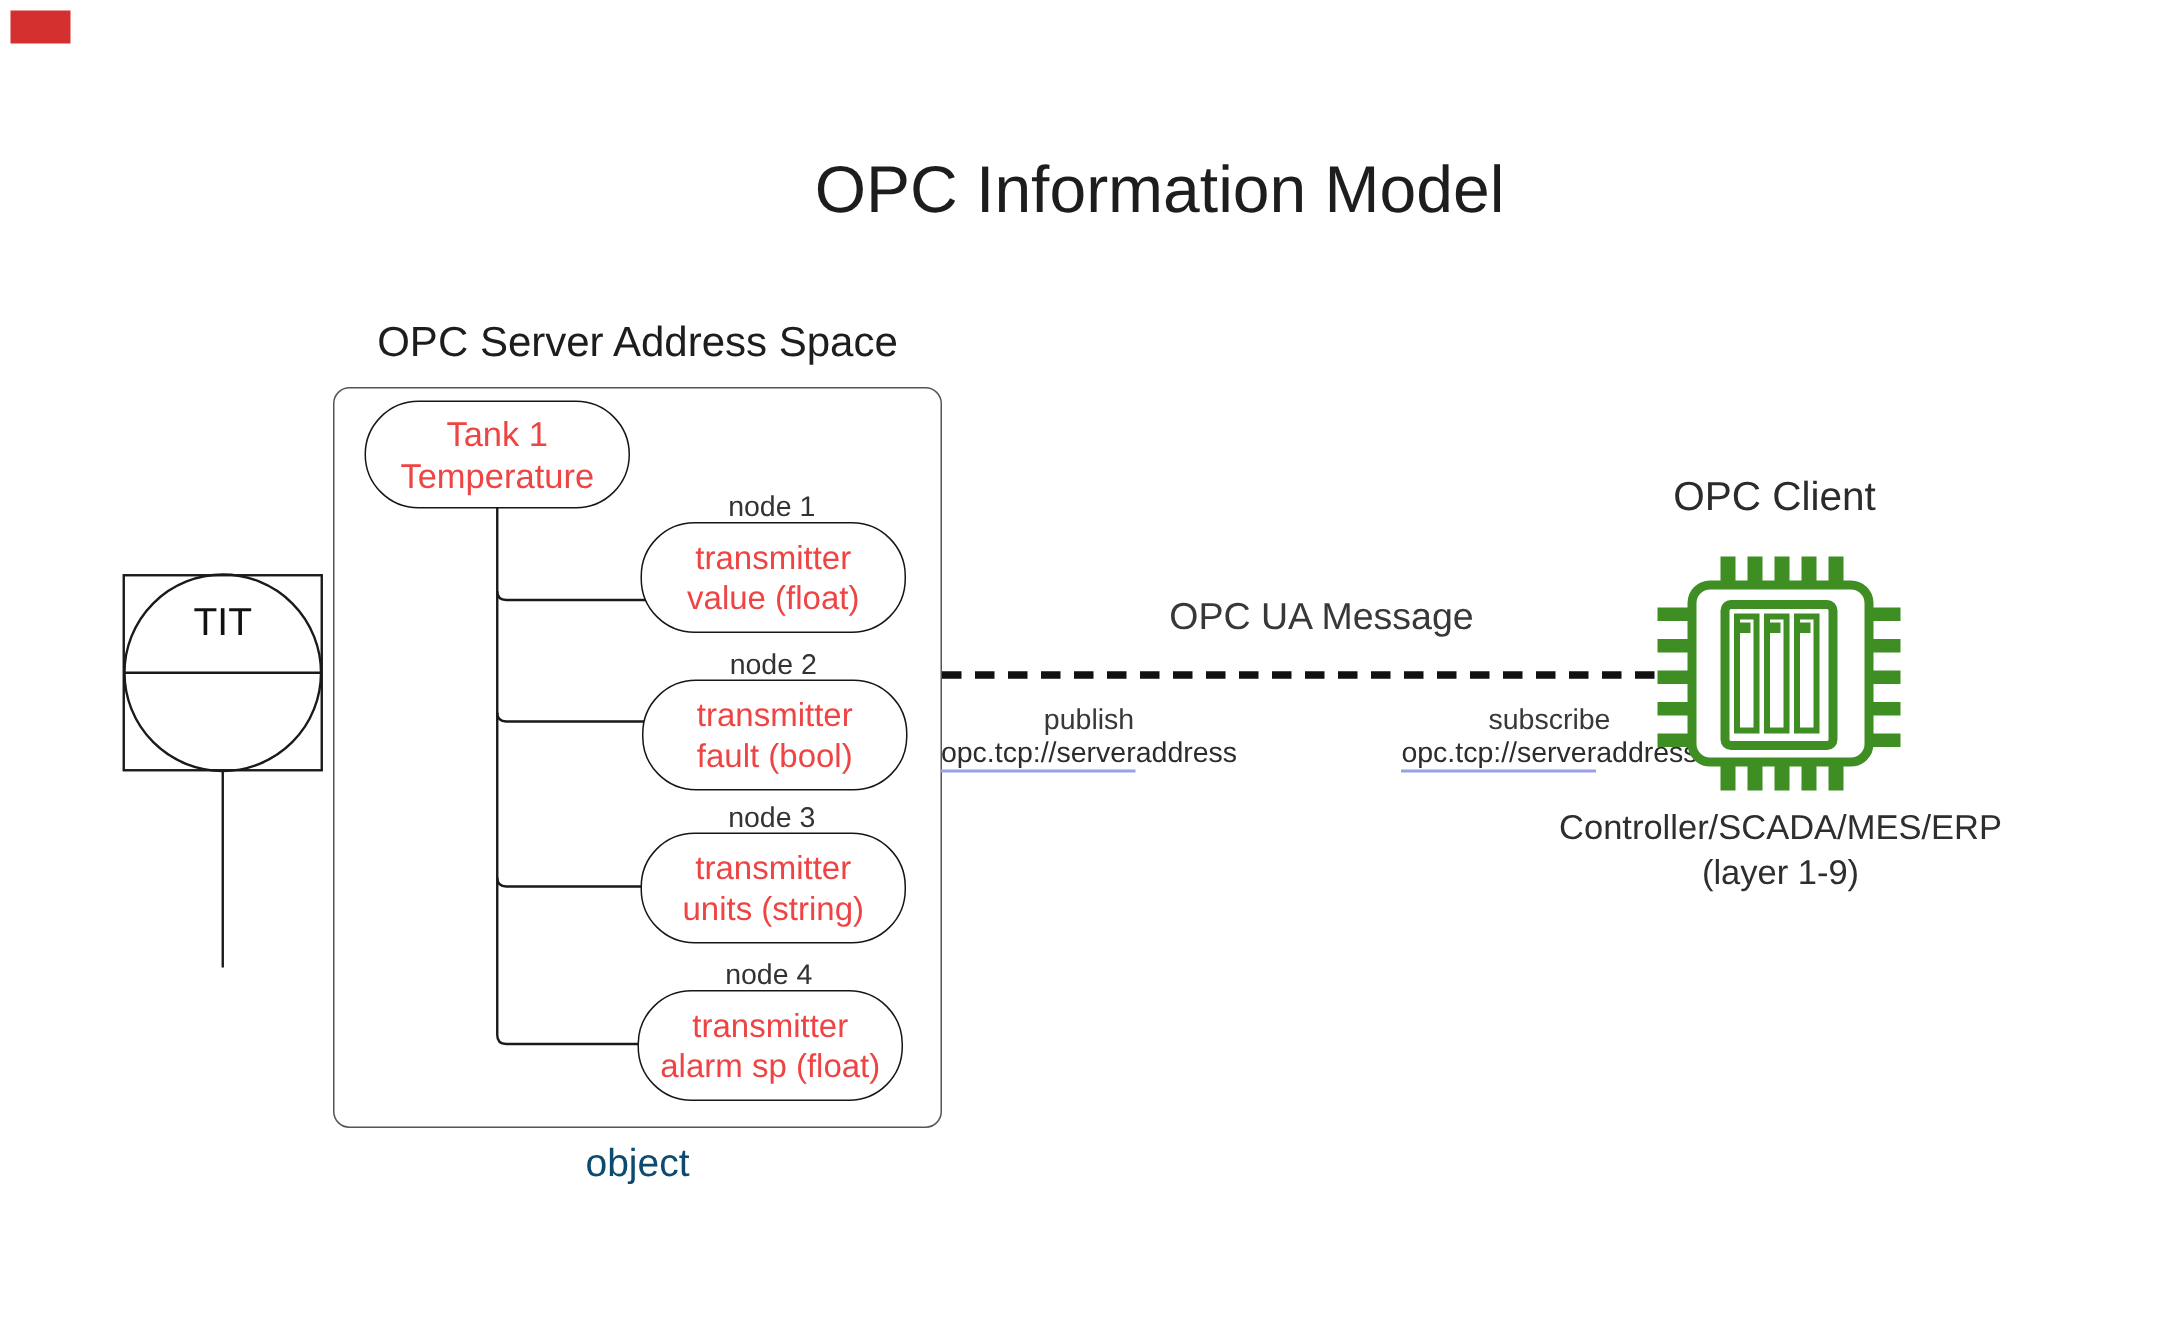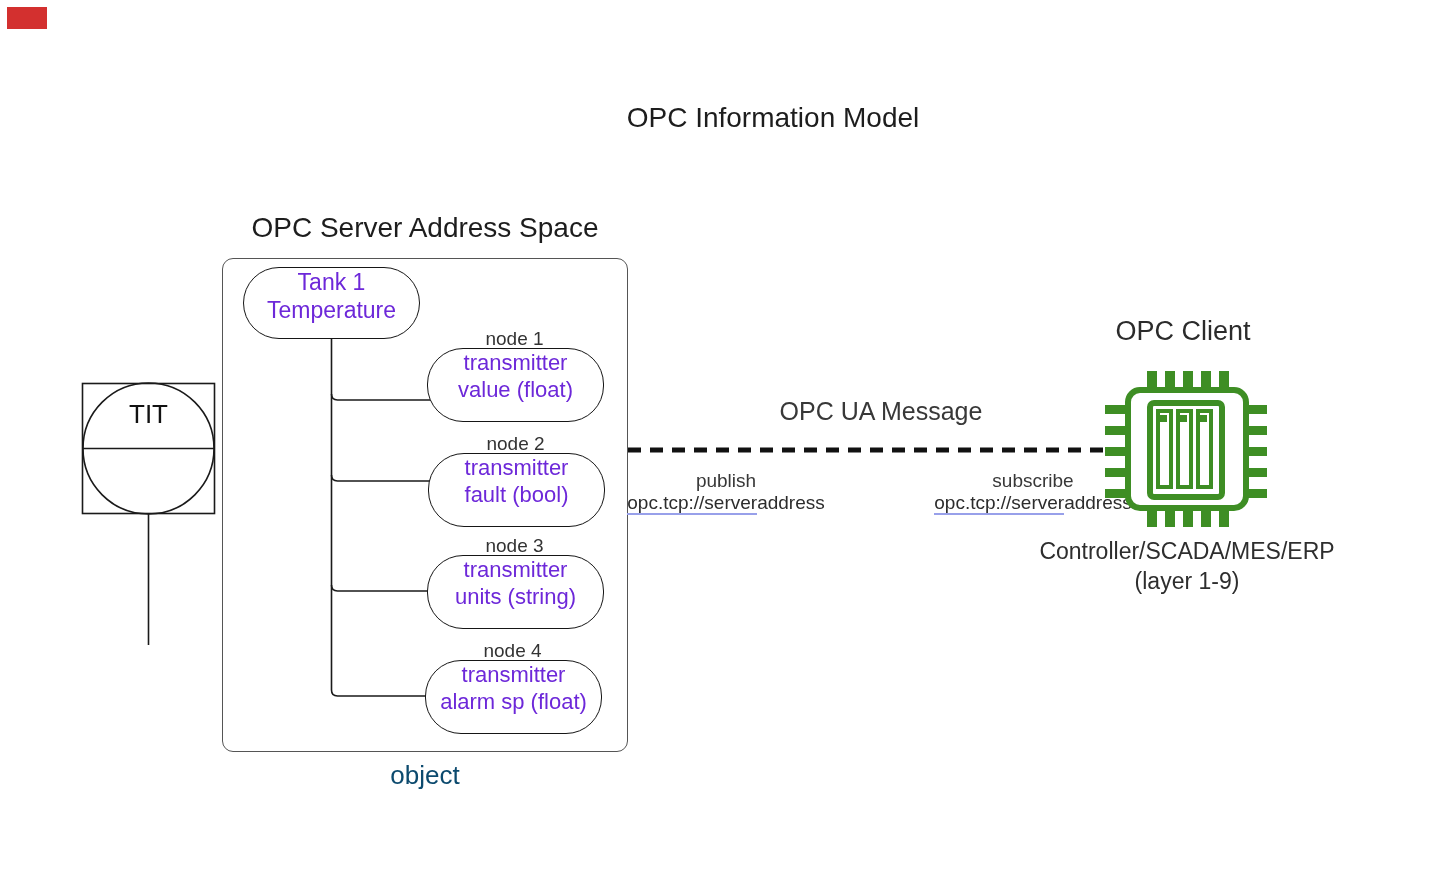--- a/index.html
+++ b/index.html
@@ -15,7 +15,7 @@
   }
   .abs{position:absolute;}
   .ctr{text-align:center;}
-  .title{left:450px;top:102px;width:646px;font-size:28px;color:#1d1d1d;}
+  .title{left:450px;top:102px;width:646px;font-size:44px;color:#1d1d1d;}
   .indicator{left:7px;top:7px;width:40px;height:22px;background:var(--indicator-red);}
   .server-heading{left:150px;top:212px;width:550px;font-size:28px;color:#1d1d1d;}
   .server-box{

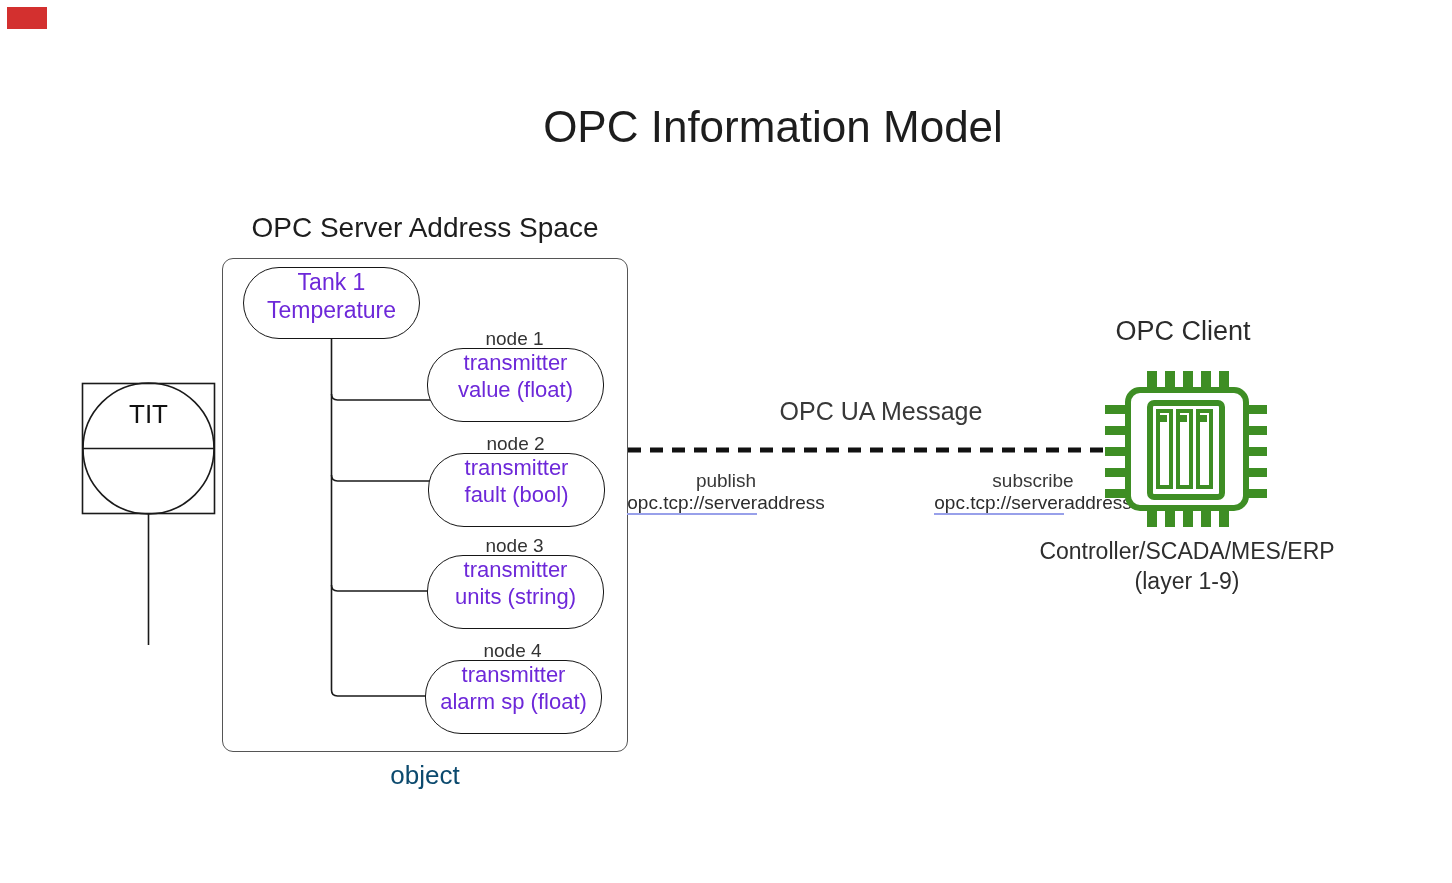--- a/index.html
+++ b/index.html
@@ -24,8 +24,8 @@
   }
   .pill{
     border:1.5px solid #161616;border-radius:36px;background:#fff;
-    display:flex;flex-direction:column;
-    text-align:center;color:#6d28d9;
+    display:flex;flex-direction:column;justify-content:center;
+    text-align:center;color:#ef4444;
   }
   .root-pill{left:243px;top:267px;width:175px;height:70px;font-size:23px;line-height:28px;}
   .node-group{position:absolute;width:175px;}

